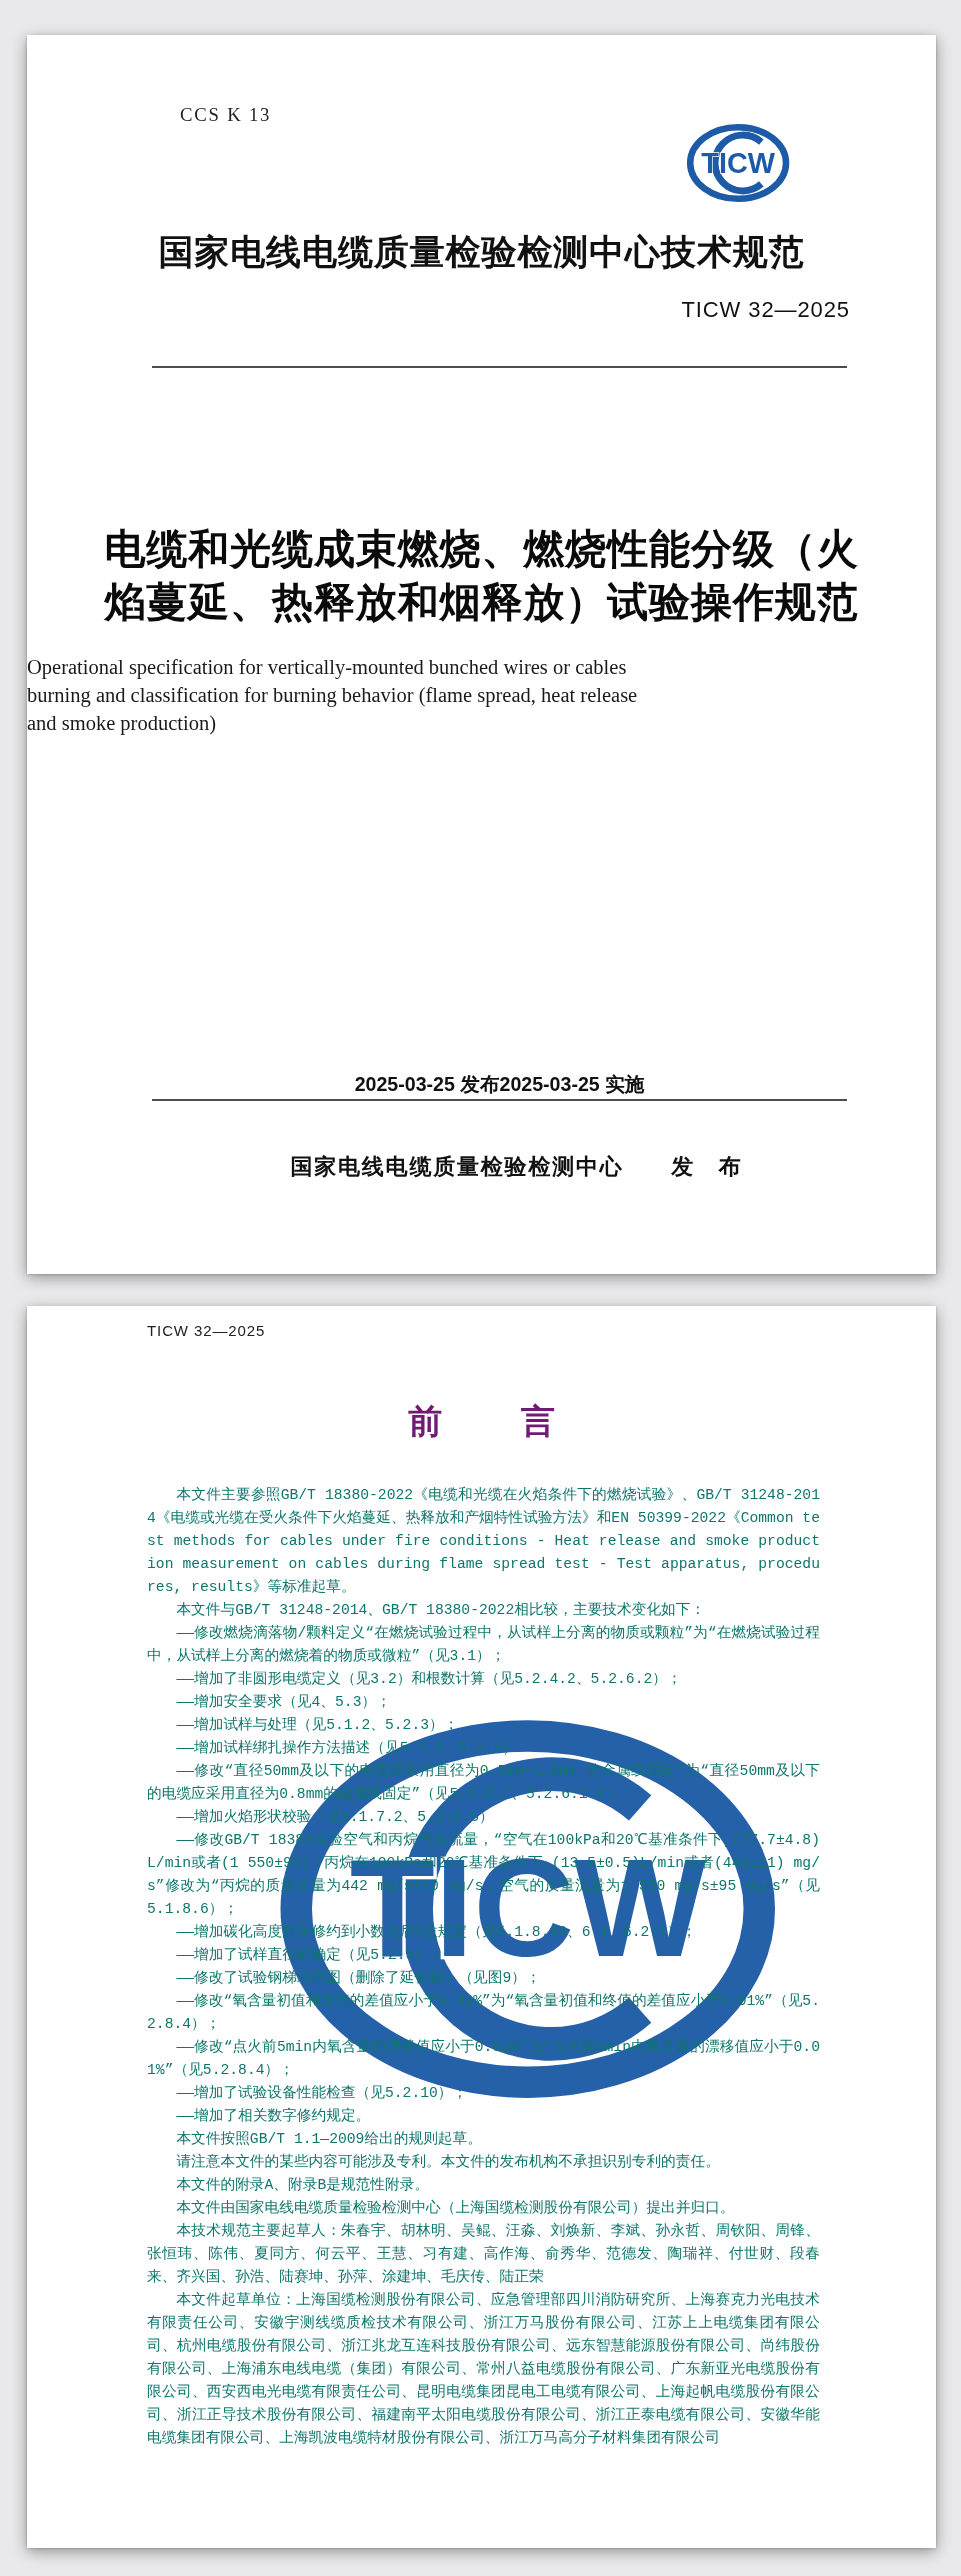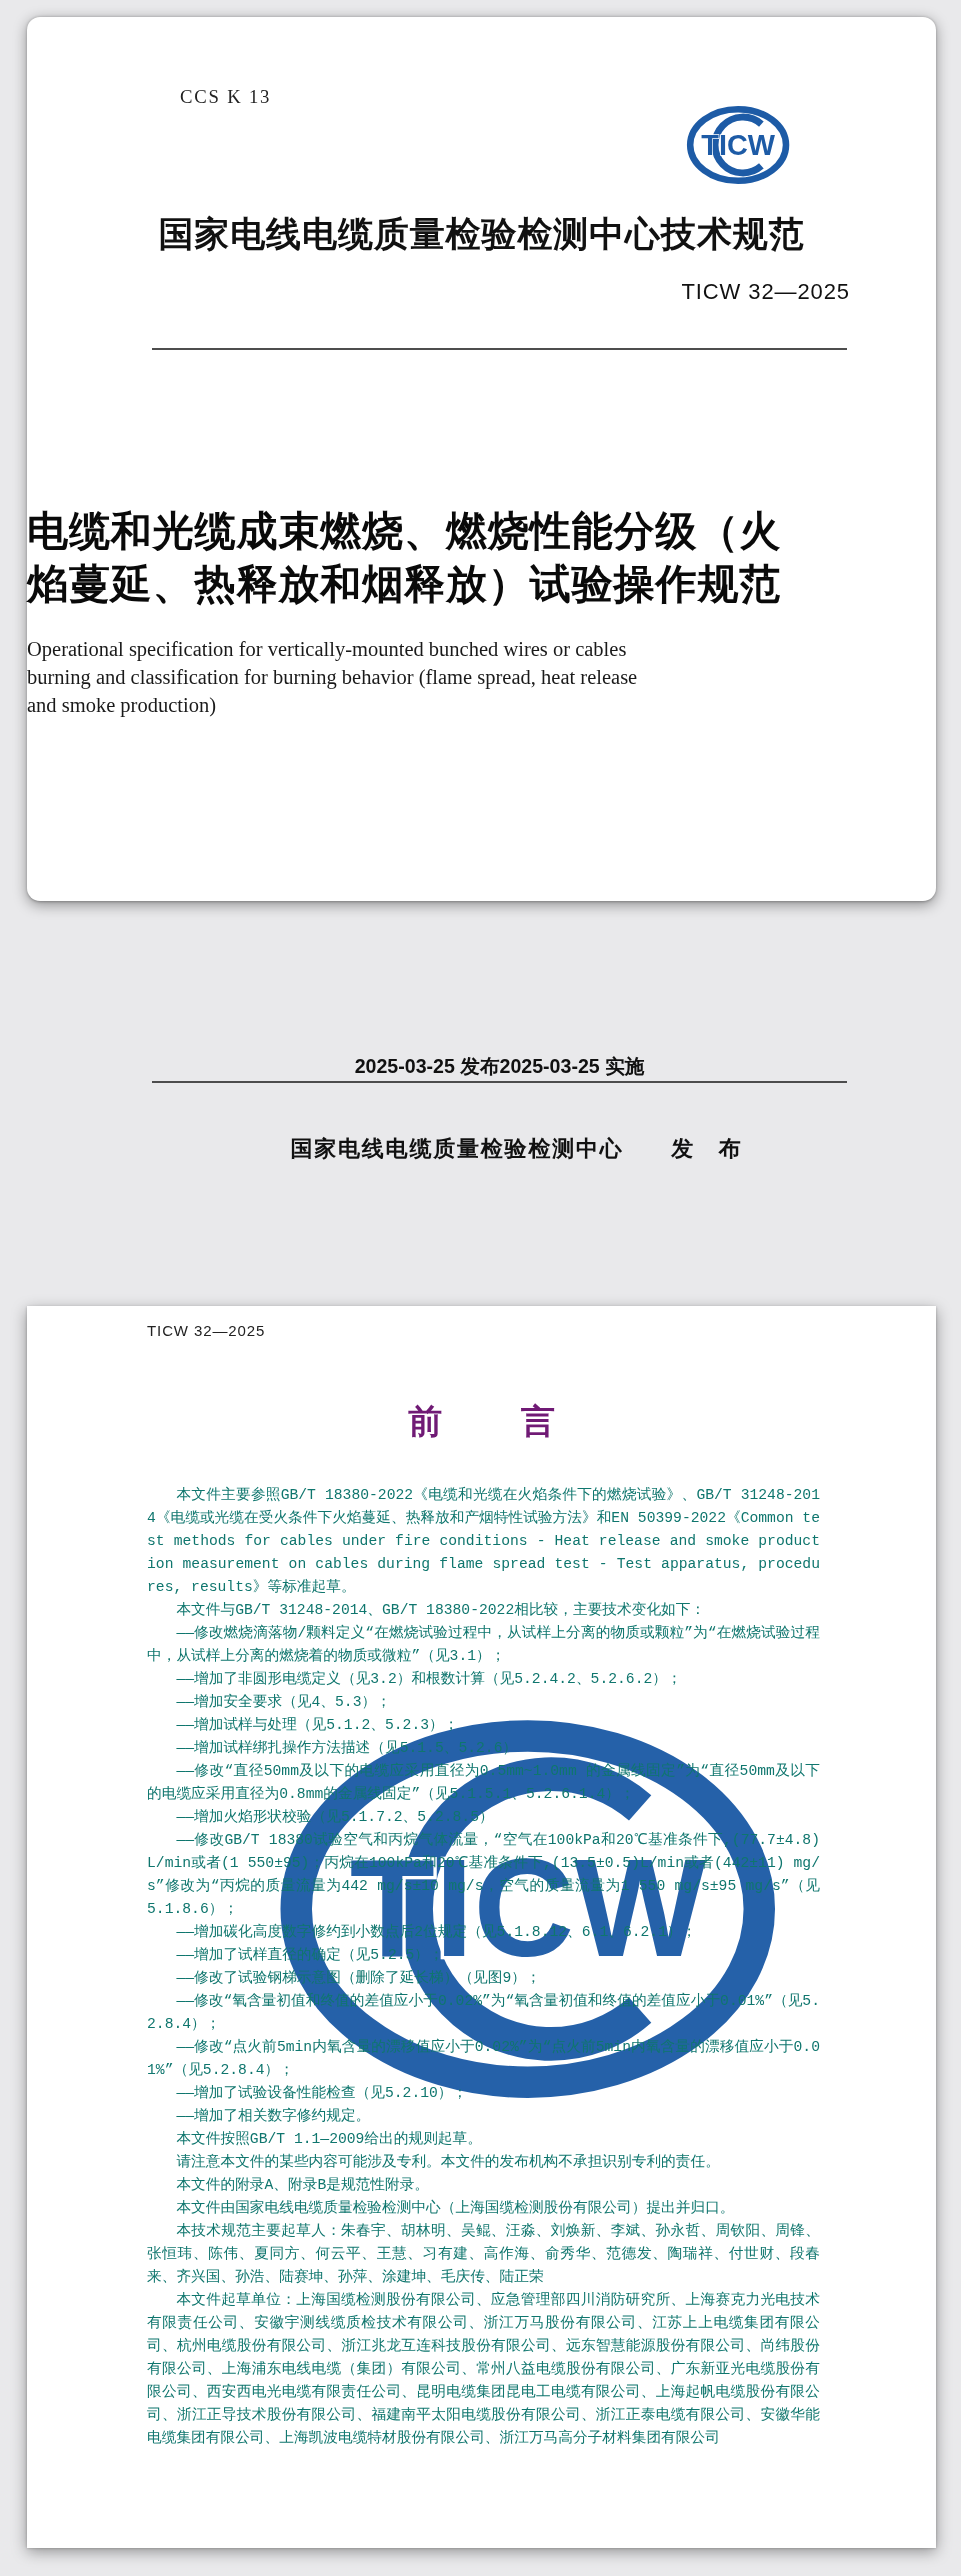--- a/index.html
+++ b/index.html
@@ -15,7 +15,7 @@
     background:#ffffff;
     box-shadow:0 3.6px 14.3px rgba(0,0,0,.38),0 0.9px 2.7px rgba(0,0,0,.25);
   }
-  .page1{top:17px;height:884px;border-radius:13px;}
+  .page1{top:35px;height:1239px;}
   .page2{top:1306px;height:1242px;overflow:hidden;}
 
   

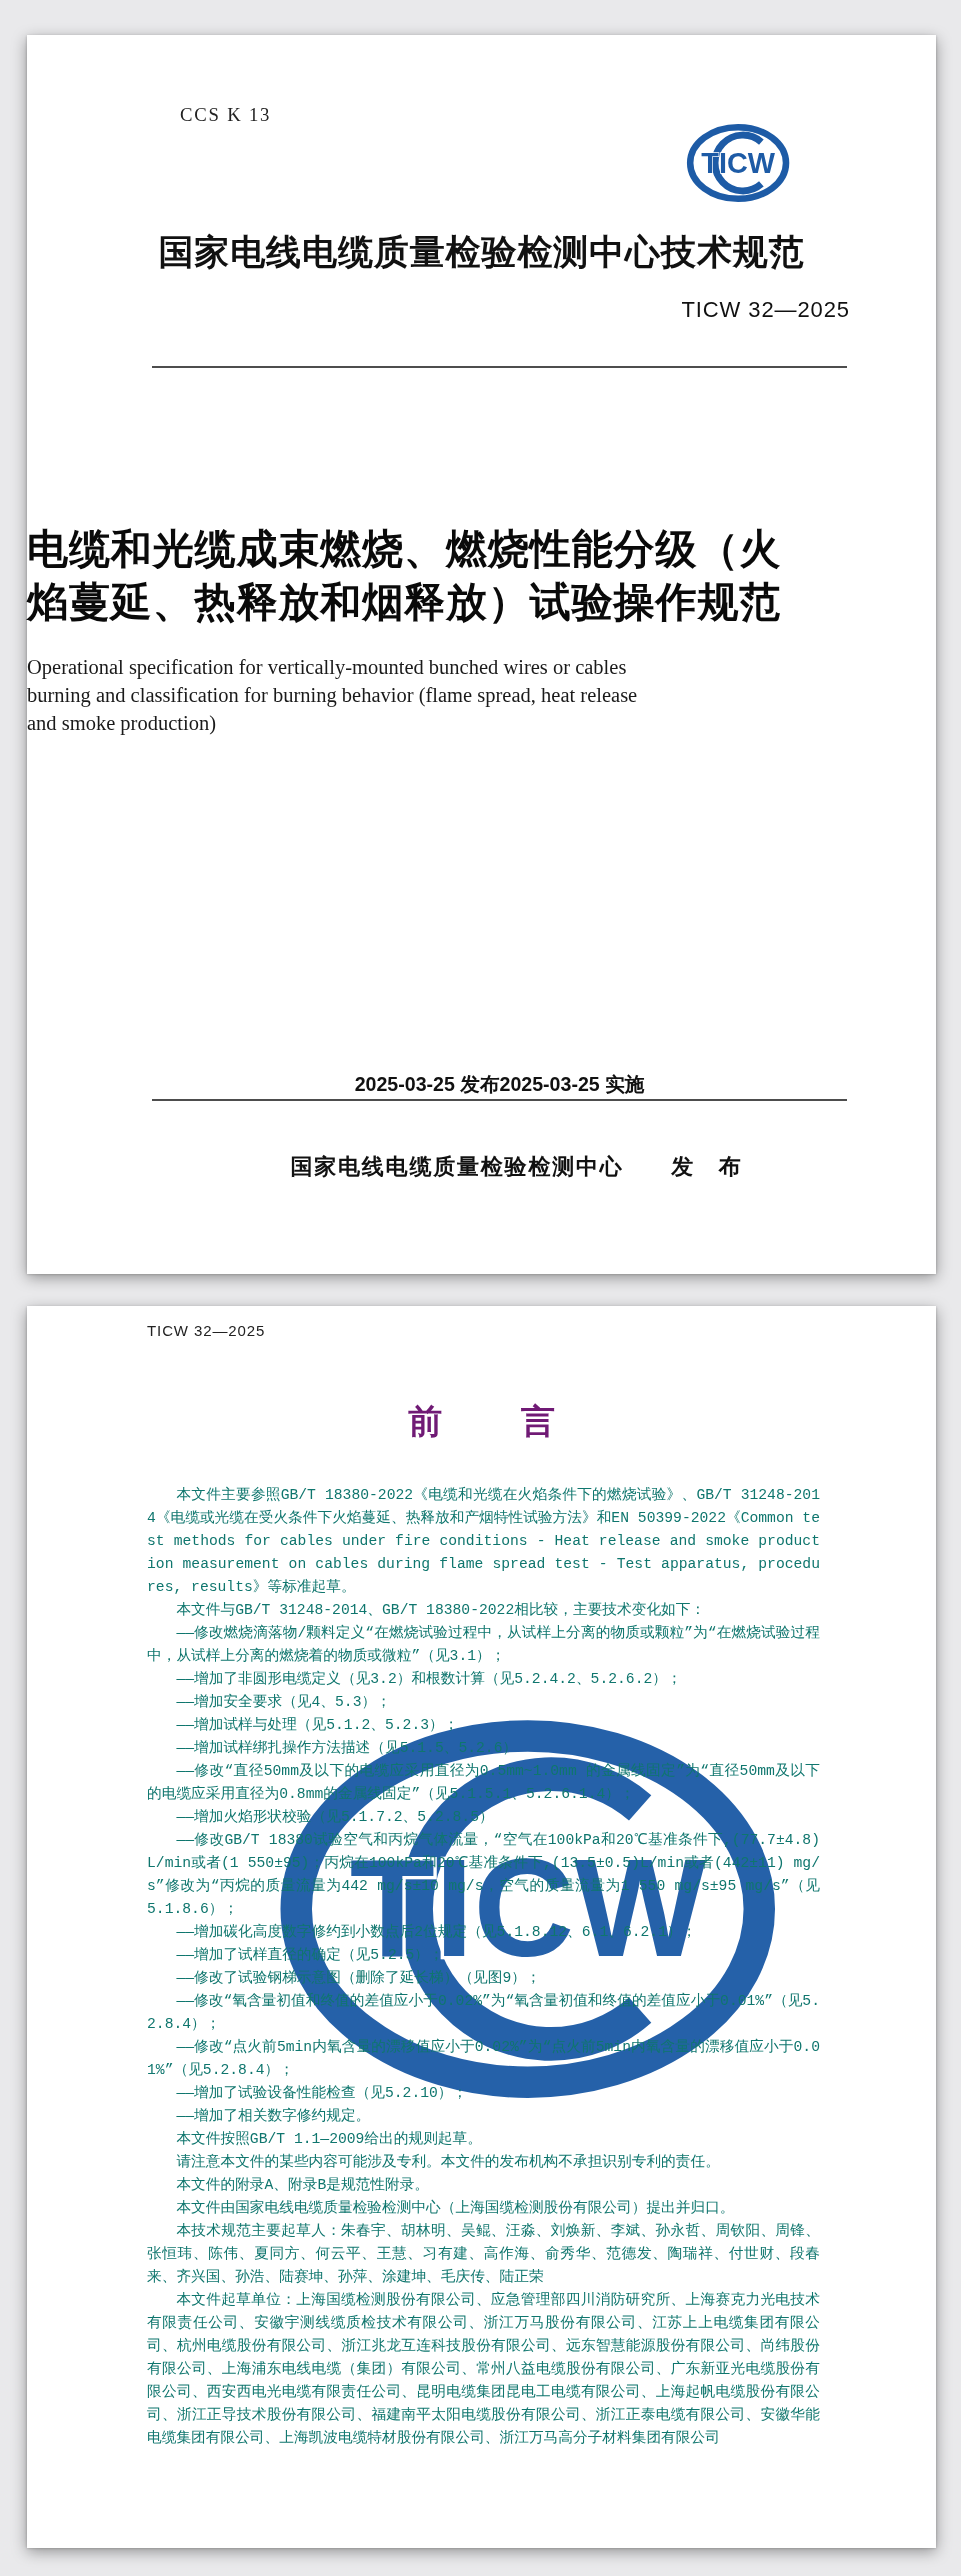--- a/index.html
+++ b/index.html
@@ -40,6 +40,7 @@
   .rule-bottom{top:1064px;}
   .main-title{
     position:absolute;left:0;top:488px;width:100%;margin:0;
+    text-align:center;
     font-size:41px;font-weight:bold;color:#0a0a0a;
     line-height:53px;letter-spacing:0.9px;
   }

